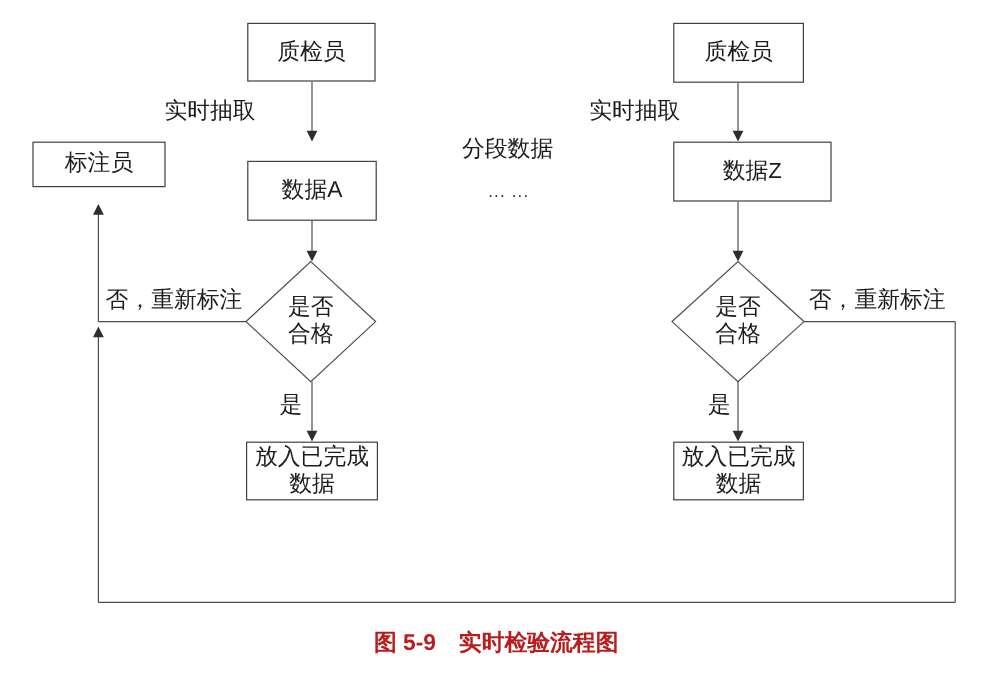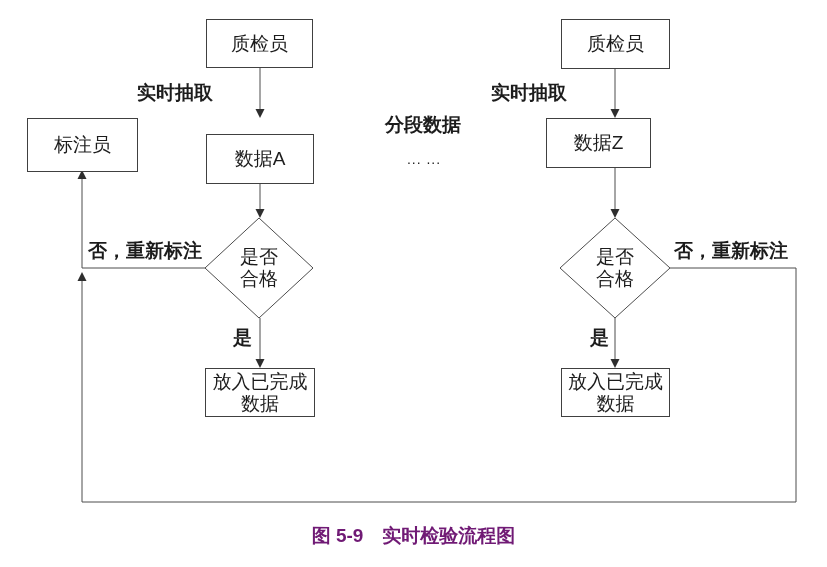--- a/index.html
+++ b/index.html
@@ -35,7 +35,6 @@
     font-size: 19px;
     line-height: 22px;
     white-space: pre;
-    font-weight: bold;
   }
   .diamond-text {
     position: absolute;

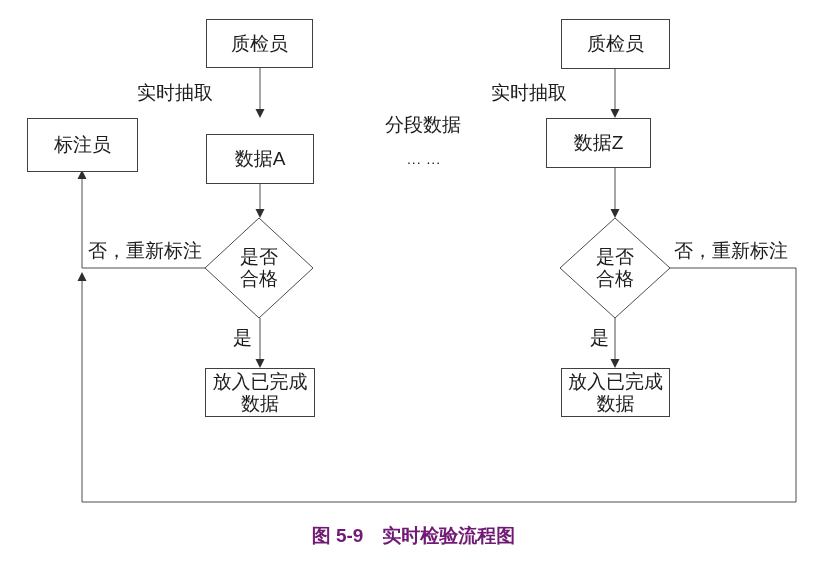--- a/index.html
+++ b/index.html
@@ -114,7 +114,7 @@
   <div class="box" style="left:205px; top:368px; width:110px; height:49px;">放入已完成
 数据</div>
 
-  <div class="box" style="left:27px; top:118px; width:111px; height:54px;">标注员</div>
+  <div class="box" style="left:27px; top:118px; width:111px; height:38px;">标注员</div>
 
   <div class="lbl" style="left:385px; top:114px;">分段数据</div>
   <div class="dots" style="left:385px; top:151px; width:78px;">... ...</div>

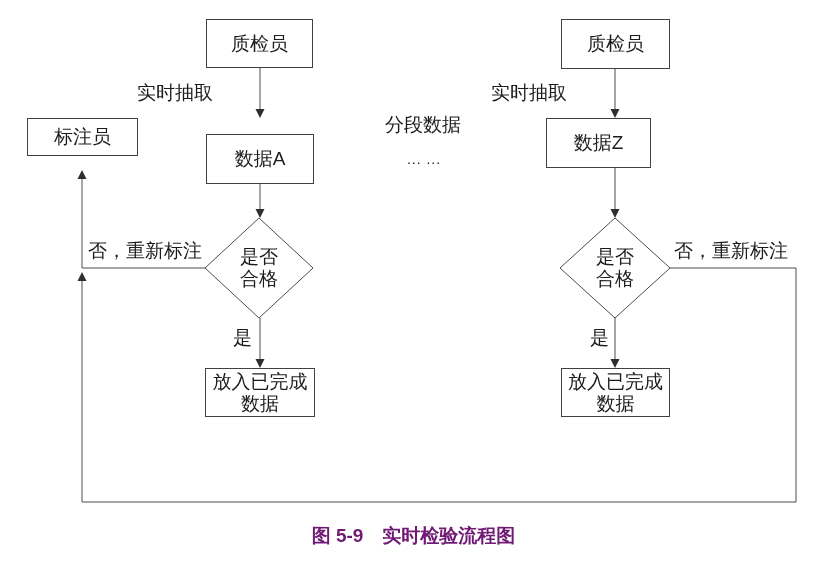--- a/index.html
+++ b/index.html
@@ -121,7 +121,7 @@
 
   <div class="box" style="left:561px; top:19px; width:109px; height:50px;">质检员</div>
   <div class="lbl" style="left:491px; top:82px;">实时抽取</div>
-  <div class="box" style="left:546px; top:118px; width:105px; height:50px;">数据Z</div>
+  <div class="box" style="left:561px; top:118px; width:132px; height:50px;font-family:Liberation Mono, monospace;">数据Z</div>
   <div class="diamond-text" style="left:560px; top:218px; width:110px; height:100px;">是否
 合格</div>
   <div class="lbl" style="left:590px; top:327px;">是</div>

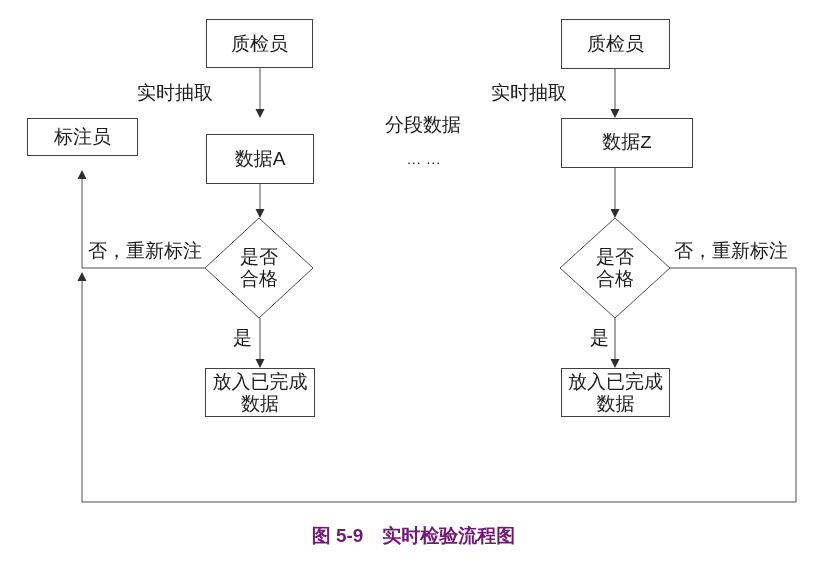--- a/index.html
+++ b/index.html
@@ -59,7 +59,7 @@
     text-align: center;
     font-size: 19px;
     font-weight: 600;
-    color: #701a75;
+    color: #b91c1c;
   }
 </style>
 </head>

